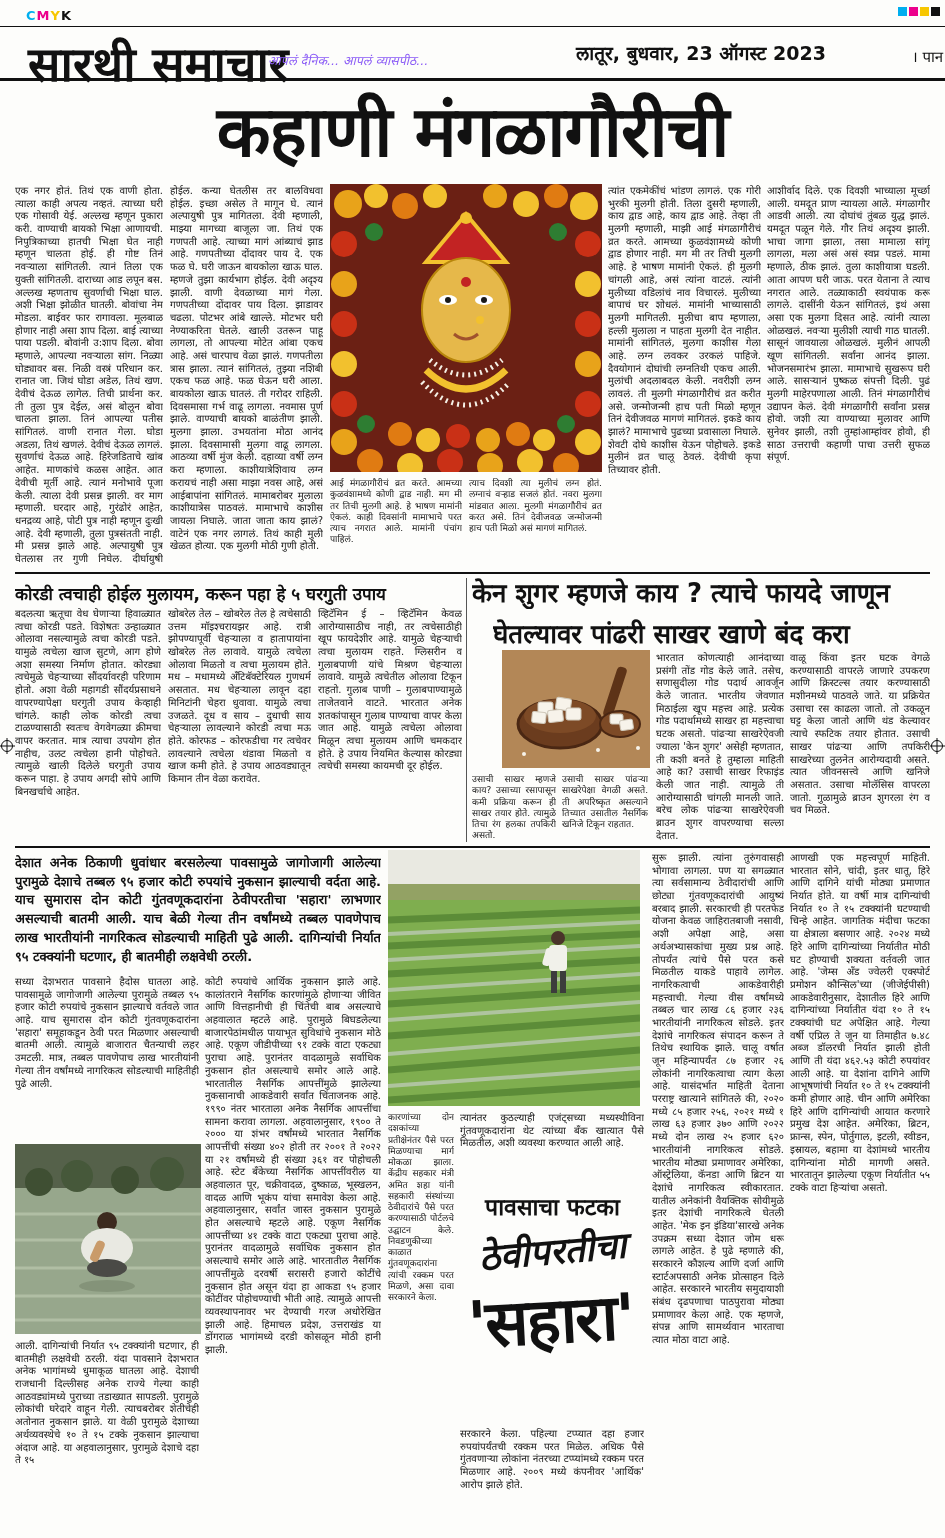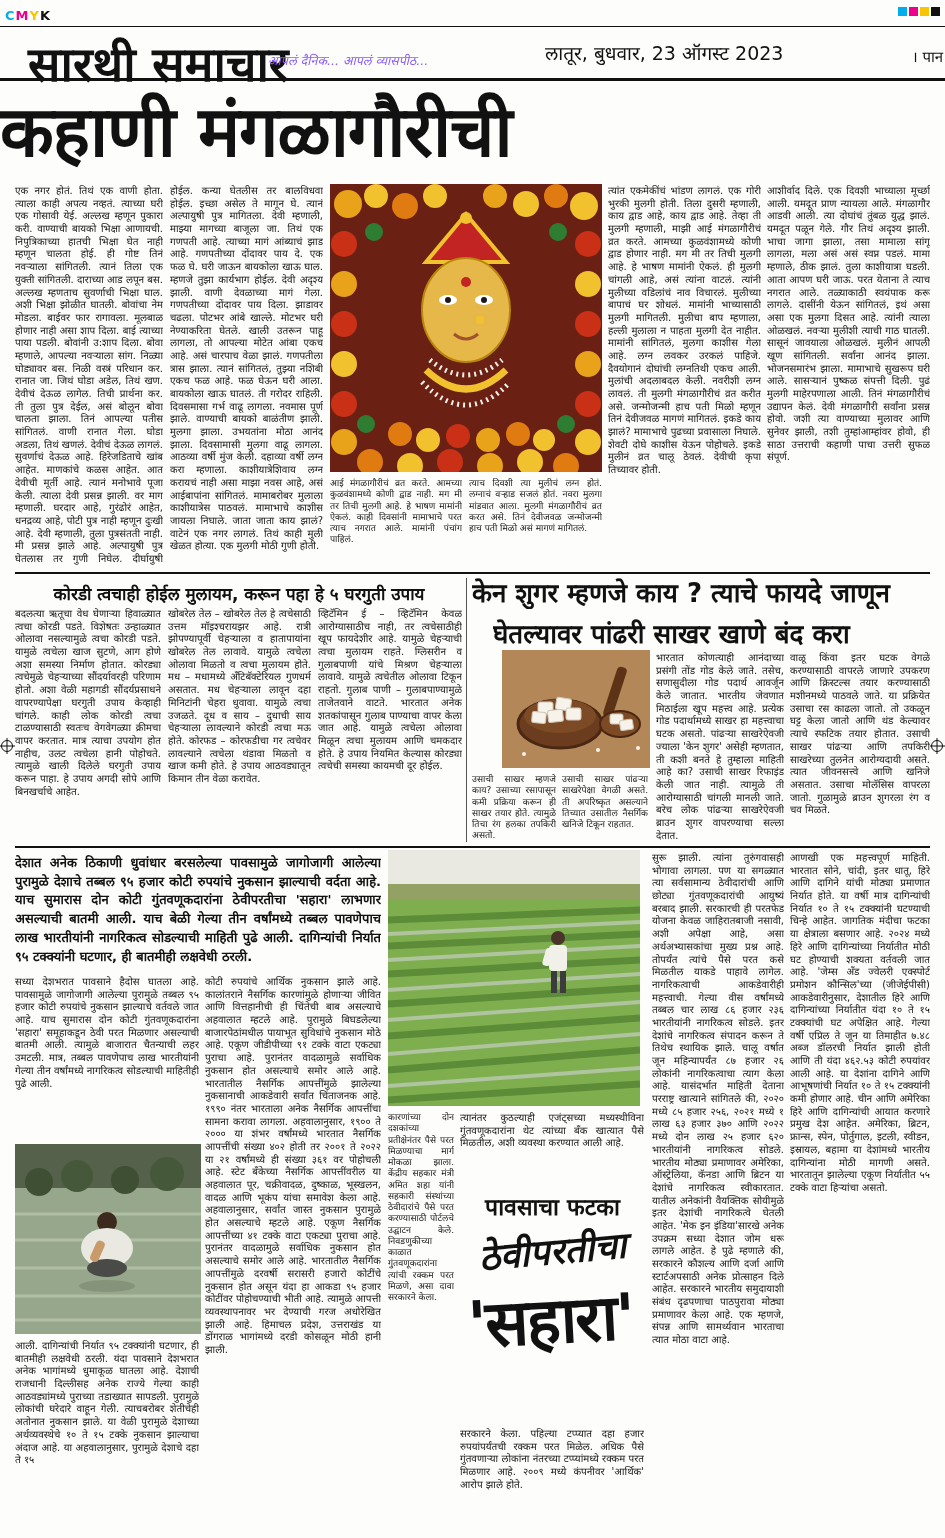--- a/index.html
+++ b/index.html
@@ -50,7 +50,7 @@
 
 <div id="page">
 
-  <div class="abs cmyk" style="left:5px;top:5px;">
+  <div class="abs cmyk" style="left:26px;top:5px;">
     <span class="c-c">C</span><span class="c-m">M</span><span class="c-y">Y</span><span class="c-k">K</span>
   </div>
   <div class="abs colorbars" style="left:898px;top:7px;">

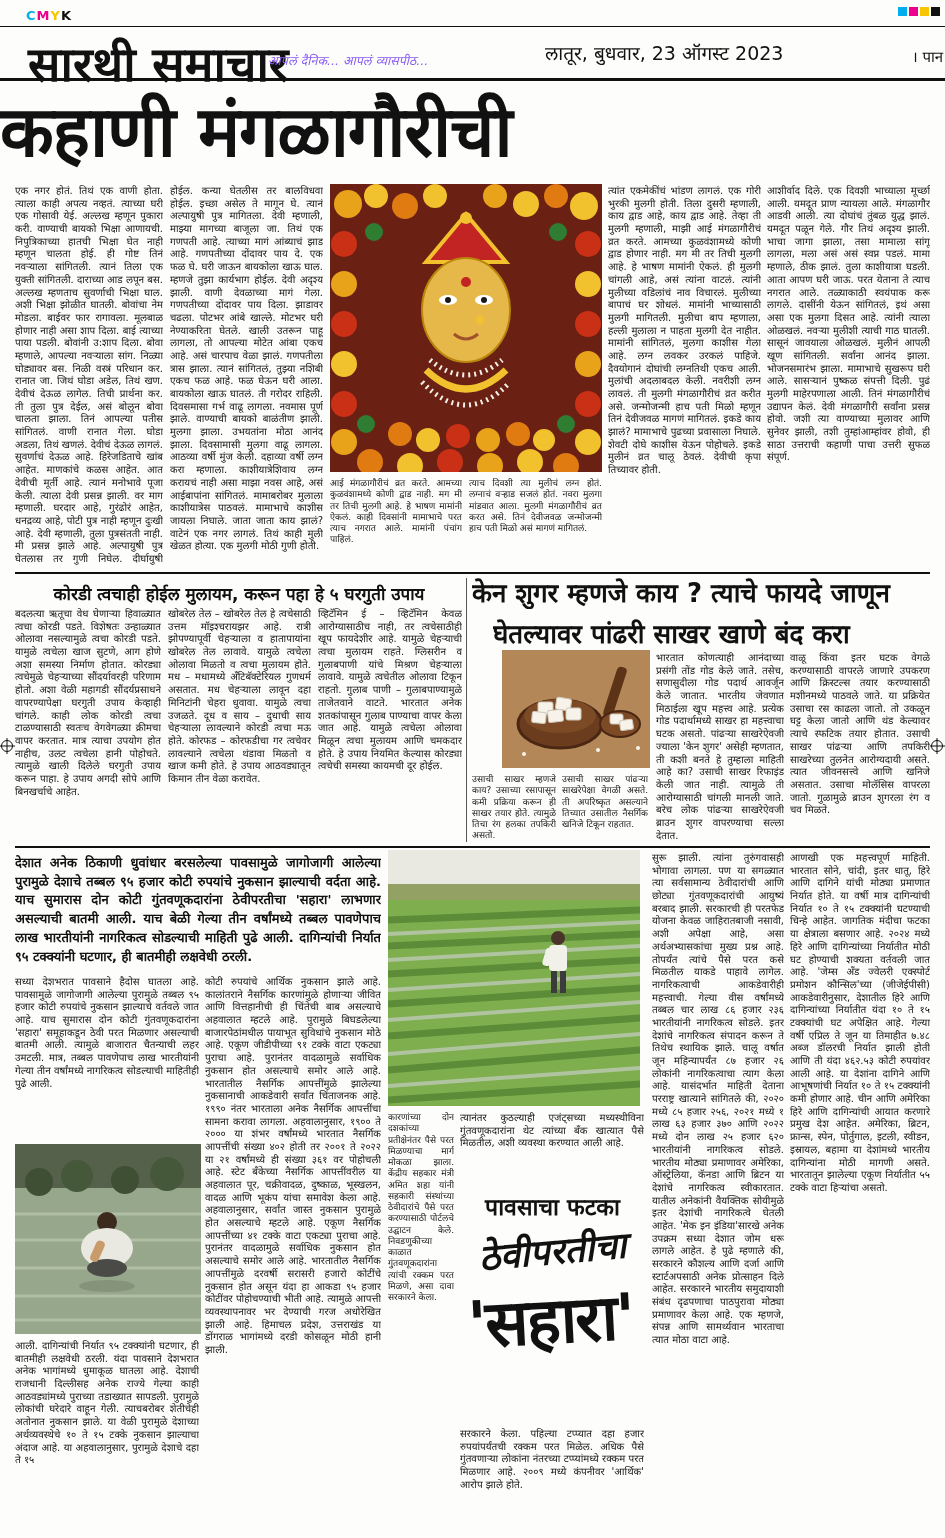--- a/index.html
+++ b/index.html
@@ -21,7 +21,7 @@
   .small-col{font-size:9px;line-height:1.25;}
   .masthead-title{font-size:48px;font-weight:900;letter-spacing:0px;white-space:nowrap;}
   .tagline{font-size:12.5px;font-style:italic;color:#8b5cf6;white-space:nowrap;}
-  .dateline{font-size:19px;font-weight:400;text-align:left;white-space:nowrap;}
+  .dateline{font-size:19px;font-weight:700;text-align:center;white-space:nowrap;}
   .pageno{font-size:15px;font-weight:400;white-space:nowrap;margin-left:44px;}
   .main-headline{
     font-size:70px;font-weight:900;line-height:92px;

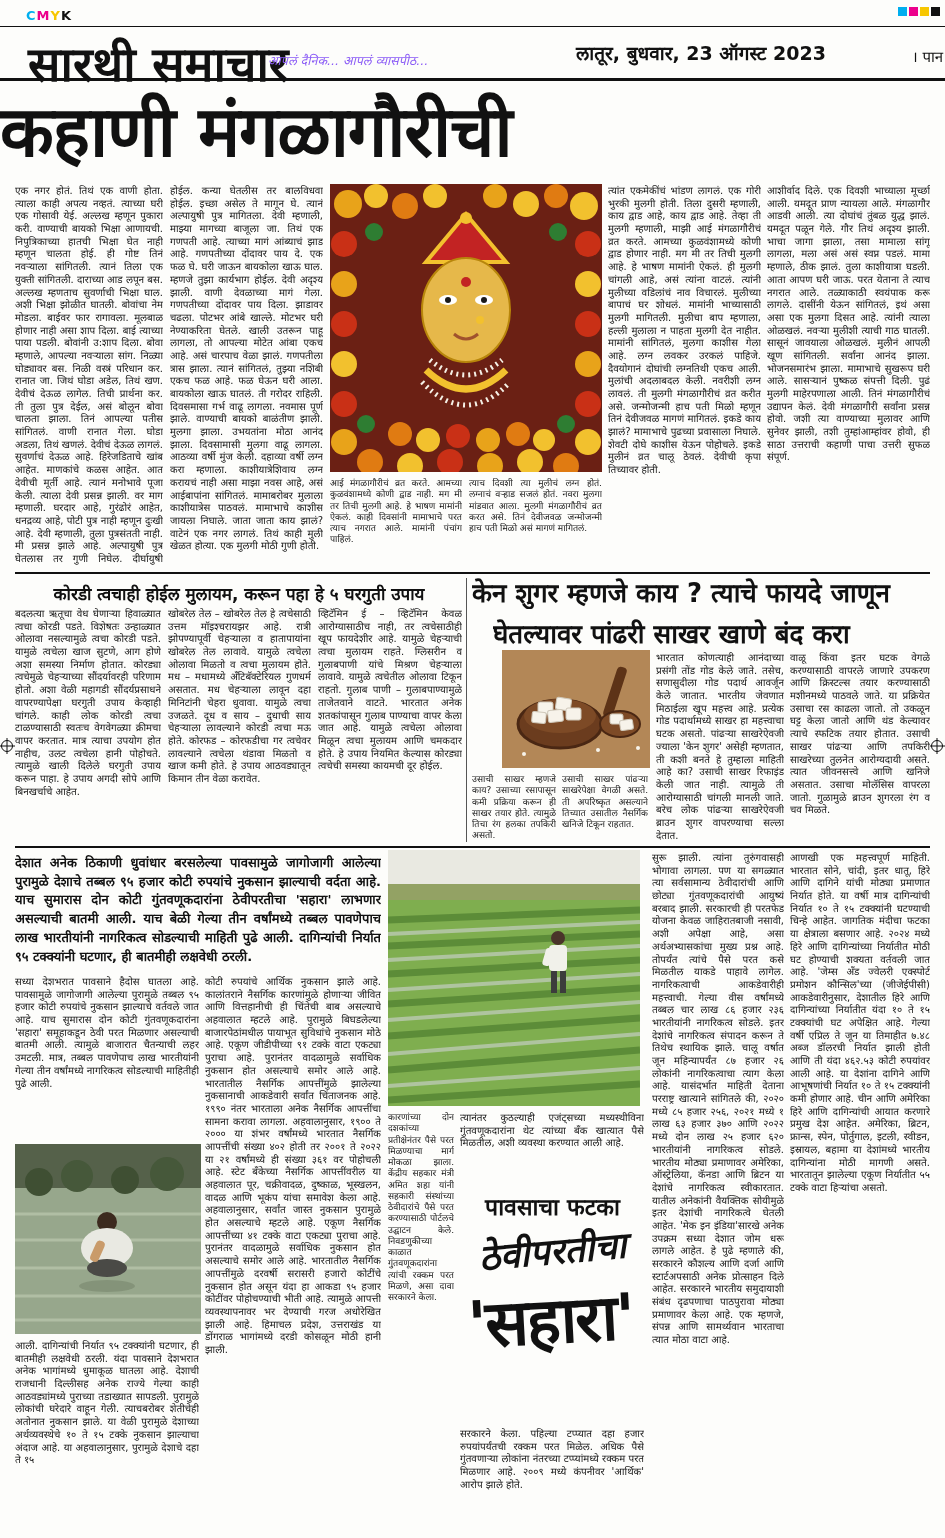--- a/index.html
+++ b/index.html
@@ -24,7 +24,7 @@
   .dateline{font-size:19px;font-weight:700;text-align:center;white-space:nowrap;}
   .pageno{font-size:15px;font-weight:400;white-space:nowrap;margin-left:44px;}
   .main-headline{
-    font-size:70px;font-weight:900;line-height:92px;
+    font-size:70px;font-weight:900;text-align:center;line-height:92px;
     letter-spacing:-1px;white-space:nowrap;overflow:hidden;
   }
   .sec2-heading{font-size:17px;font-weight:800;white-space:nowrap;overflow:hidden;text-align:center;}

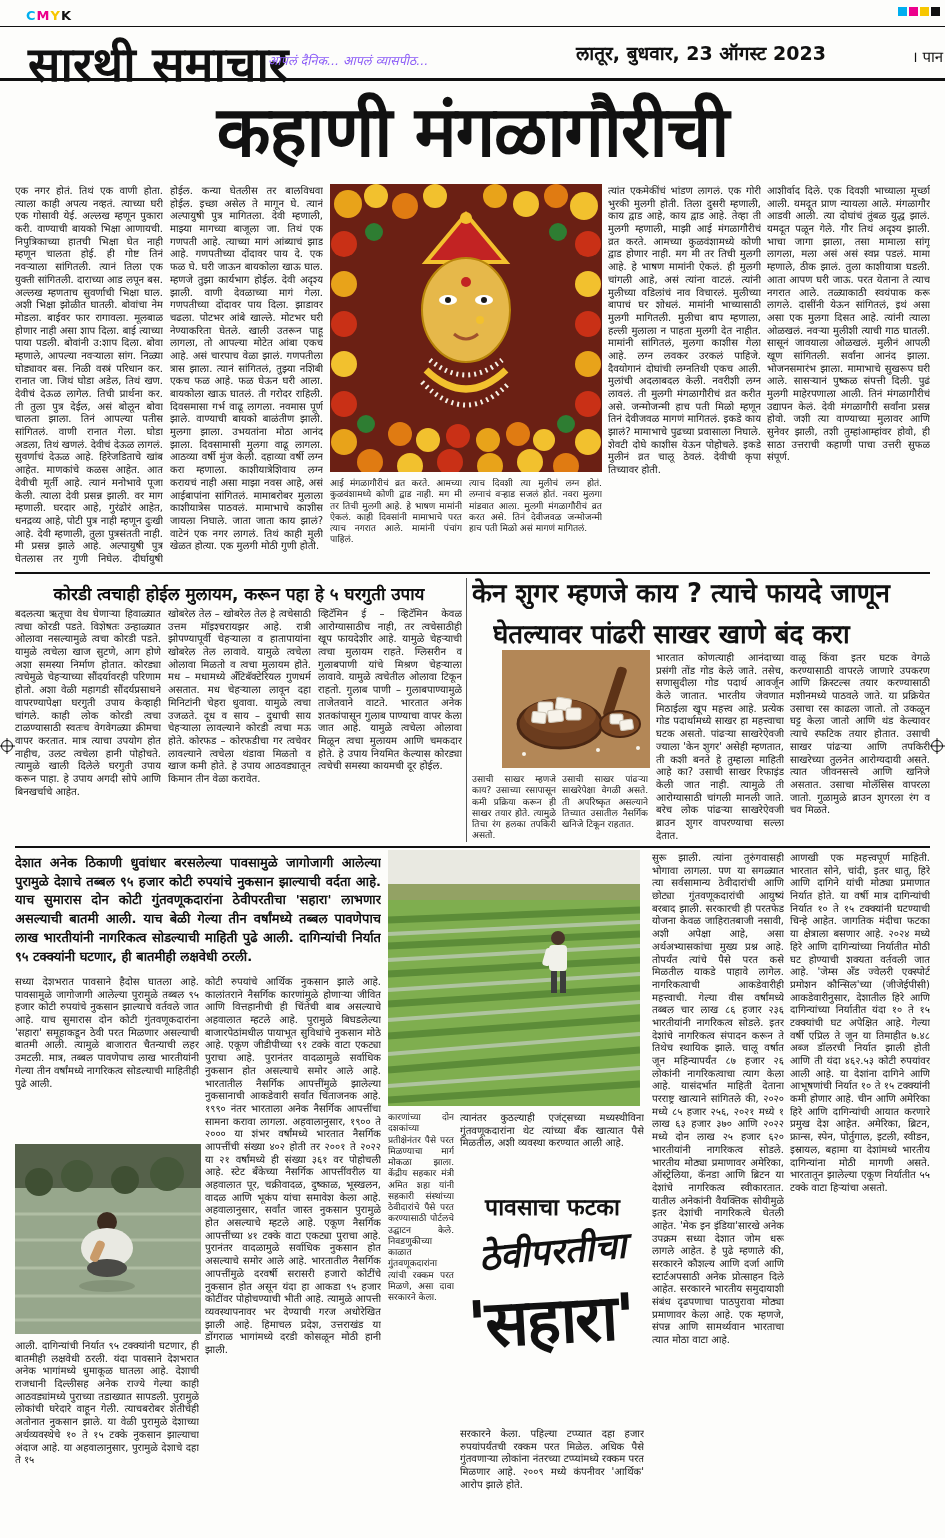--- a/index.html
+++ b/index.html
@@ -27,7 +27,7 @@
     font-size:70px;font-weight:900;text-align:center;line-height:92px;
     letter-spacing:-1px;white-space:nowrap;overflow:hidden;
   }
-  .sec2-heading{font-size:17px;font-weight:800;white-space:nowrap;overflow:hidden;text-align:center;}
+  .sec2-heading{font-size:17px;font-weight:800;white-space:nowrap;overflow:hidden;}
   .sec3-headline{font-size:26px;font-weight:800;line-height:1.2;white-space:nowrap;overflow:hidden;}
   .lede{font-size:13px;font-weight:700;line-height:1.44;text-align:justify;overflow:hidden;}
   .kicker{font-size:23px;font-weight:800;text-align:center;white-space:nowrap;}

